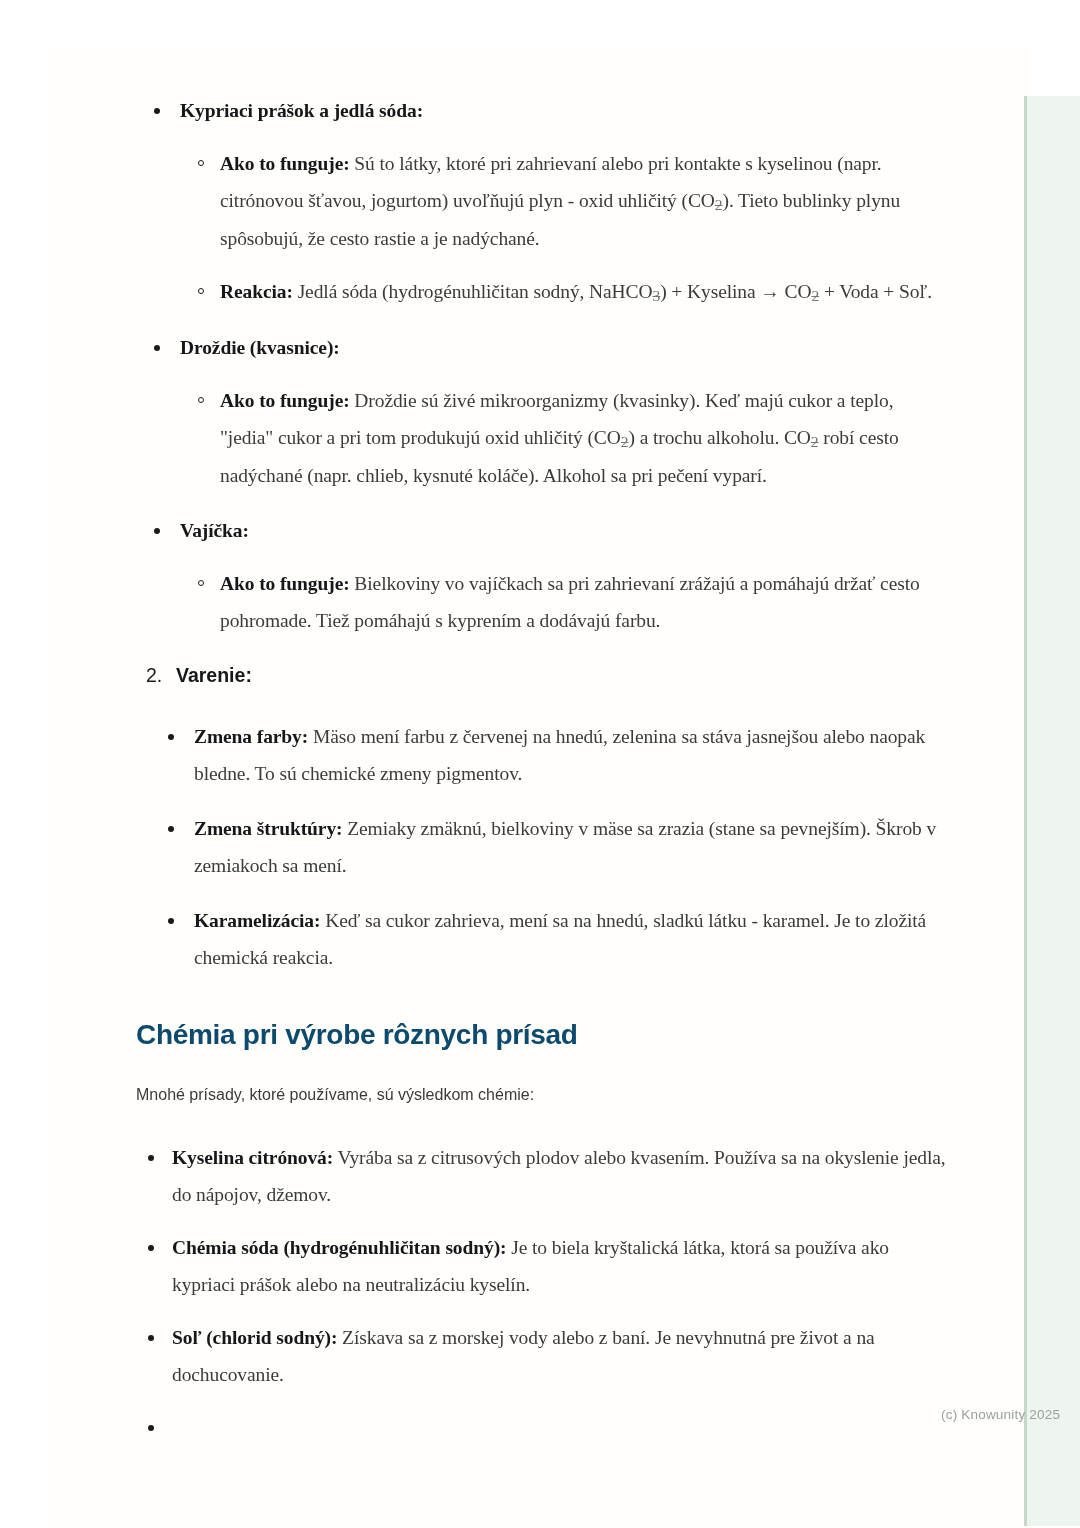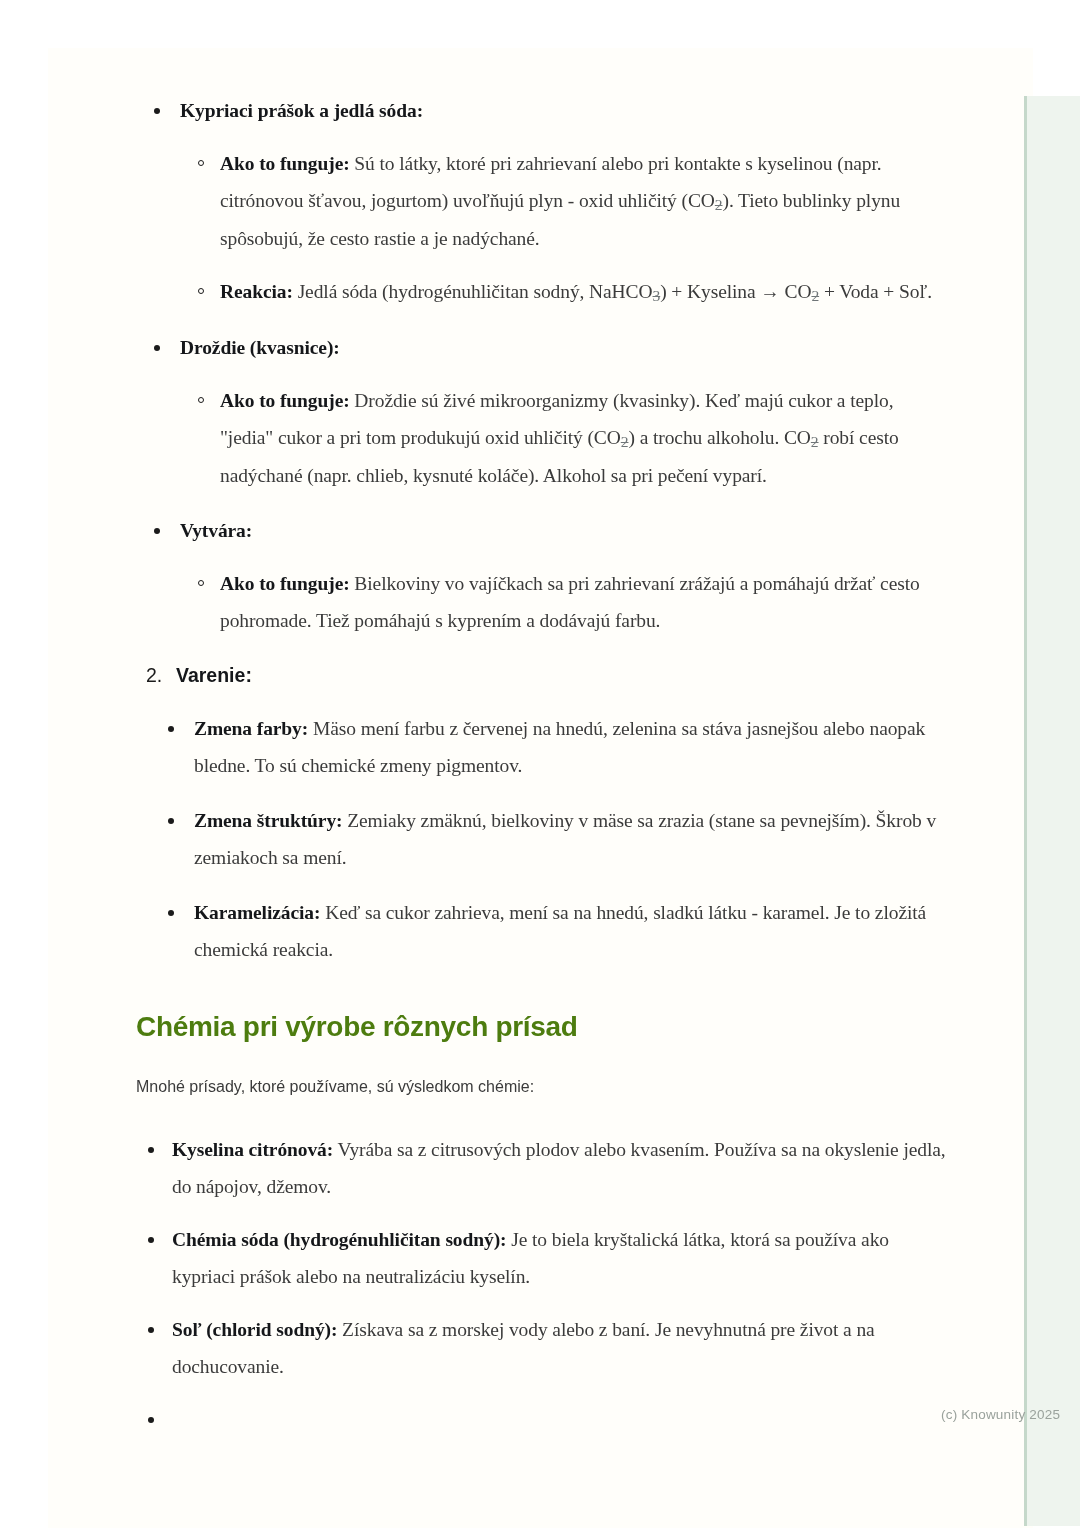--- a/index.html
+++ b/index.html
@@ -213,7 +213,7 @@
       </li>
 
       <li>
-        <span class="lead">Vytvára:</span>
+        <span class="lead">Vajíčka:</span>
 
         <ul class="lvl2">
           <li>

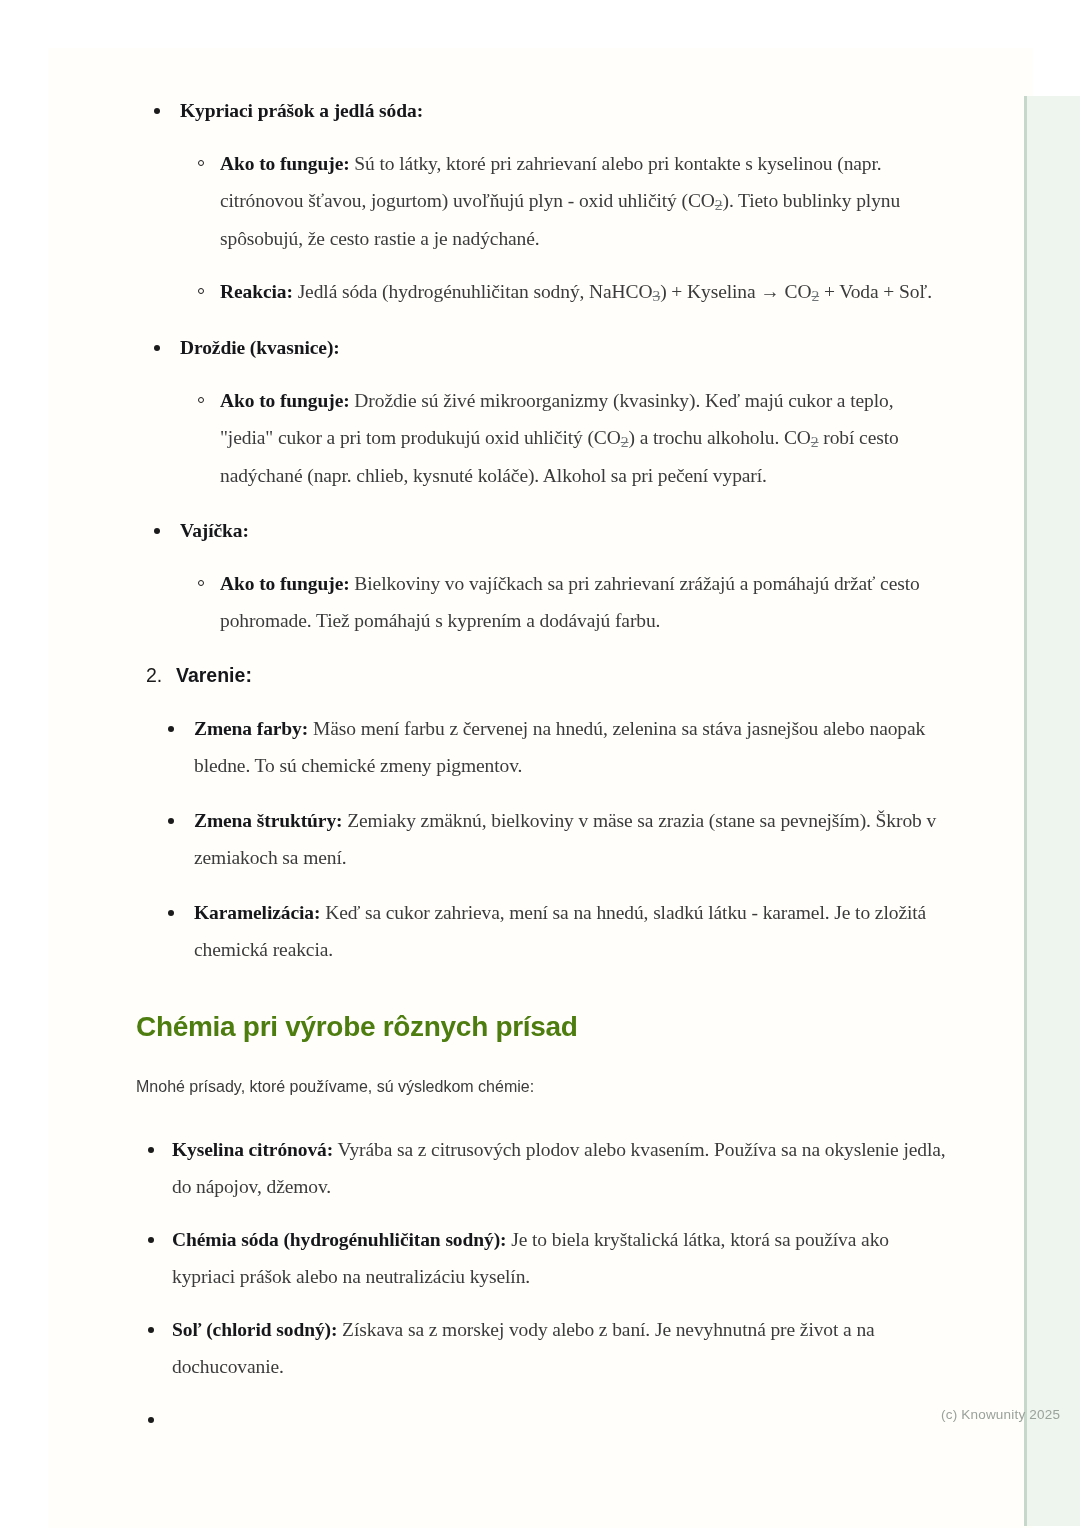--- a/index.html
+++ b/index.html
@@ -119,7 +119,7 @@
 
   
   .sub-list {
-    margin-top: 16px;
+    margin-top: 24px;
     margin-left: 14px;
   }
 

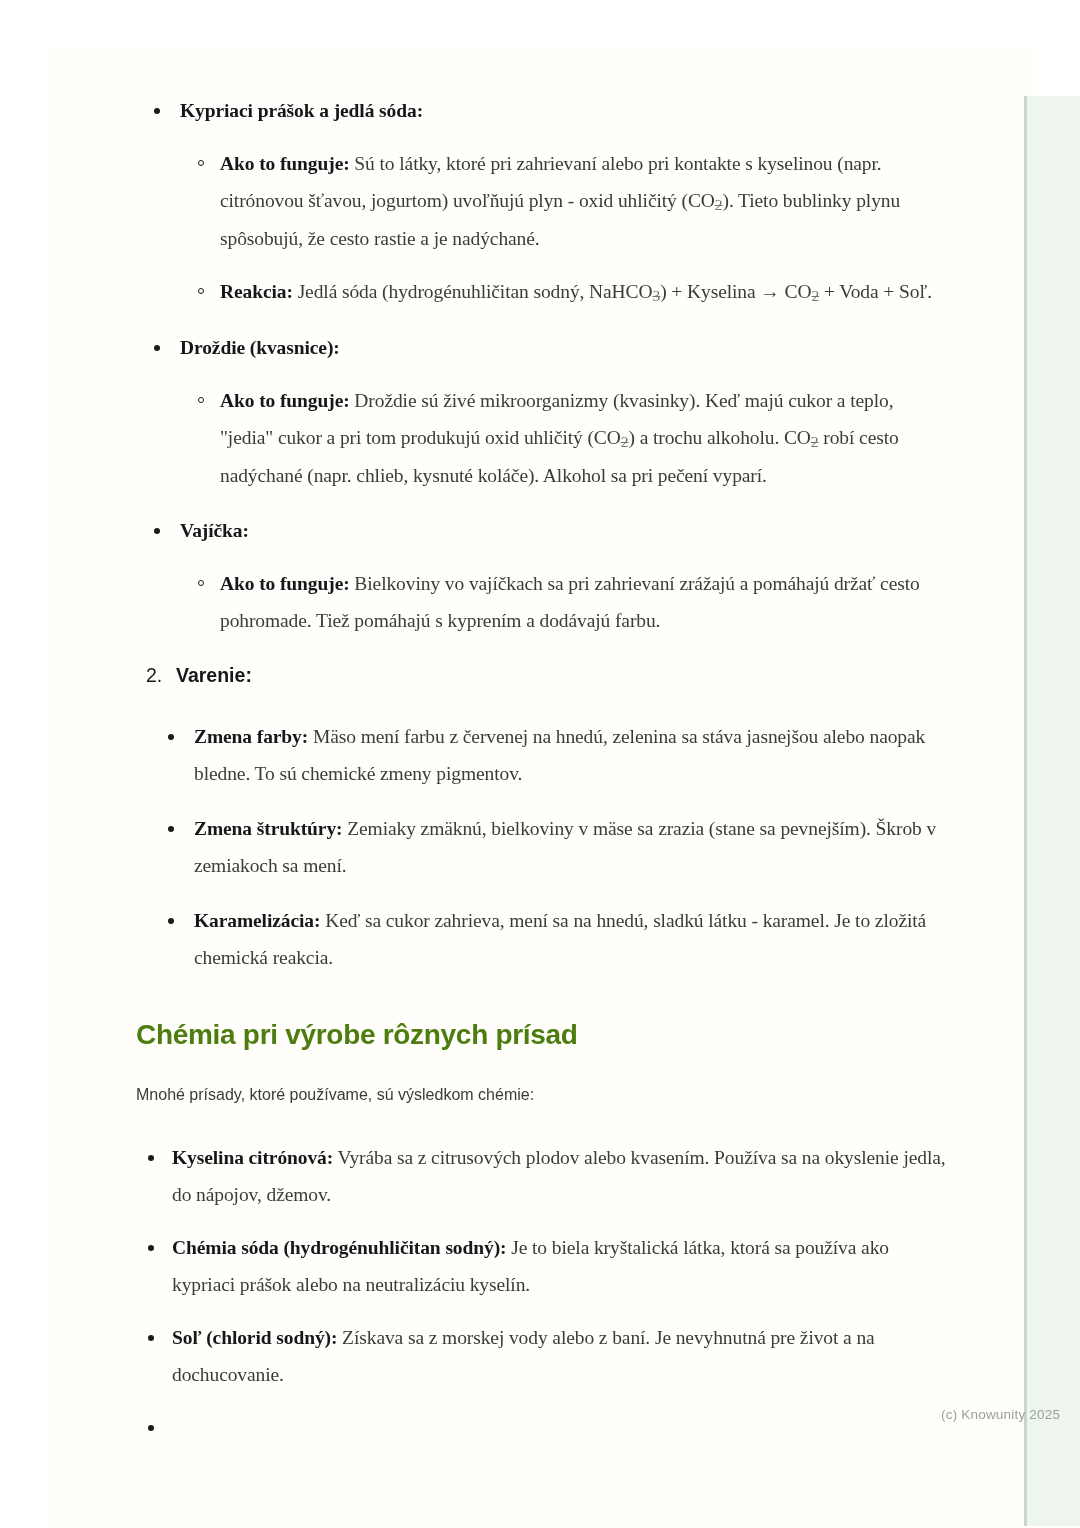--- a/index.html
+++ b/index.html
@@ -140,7 +140,7 @@
 
   
   .section-heading {
-    color: #4d7c0f;
+    color: #0c4a6e;
     font-size: 28px;
     font-weight: 700;
     letter-spacing: -0.3px;

